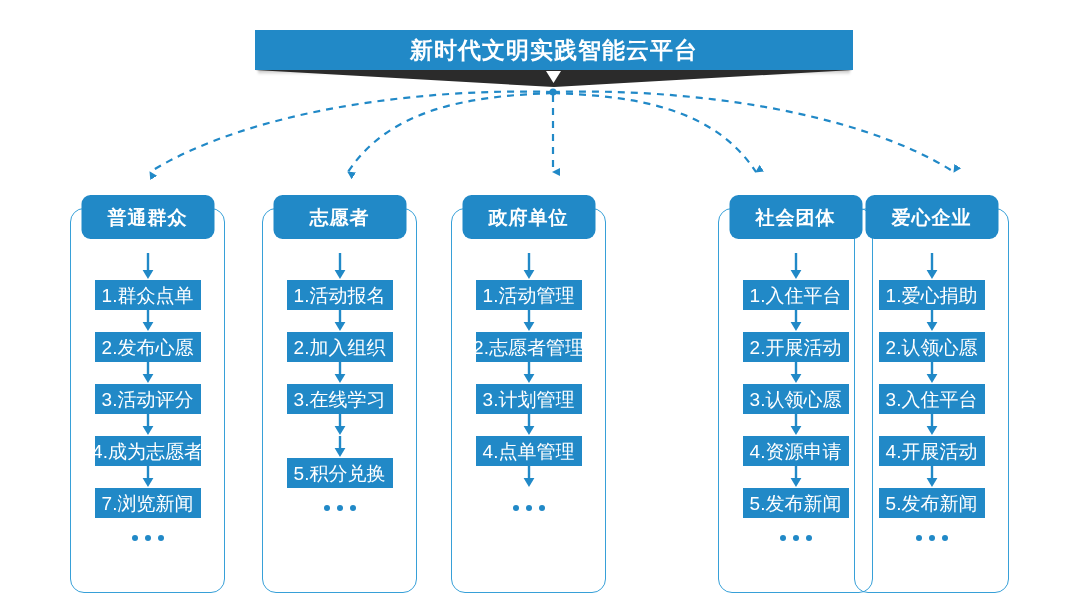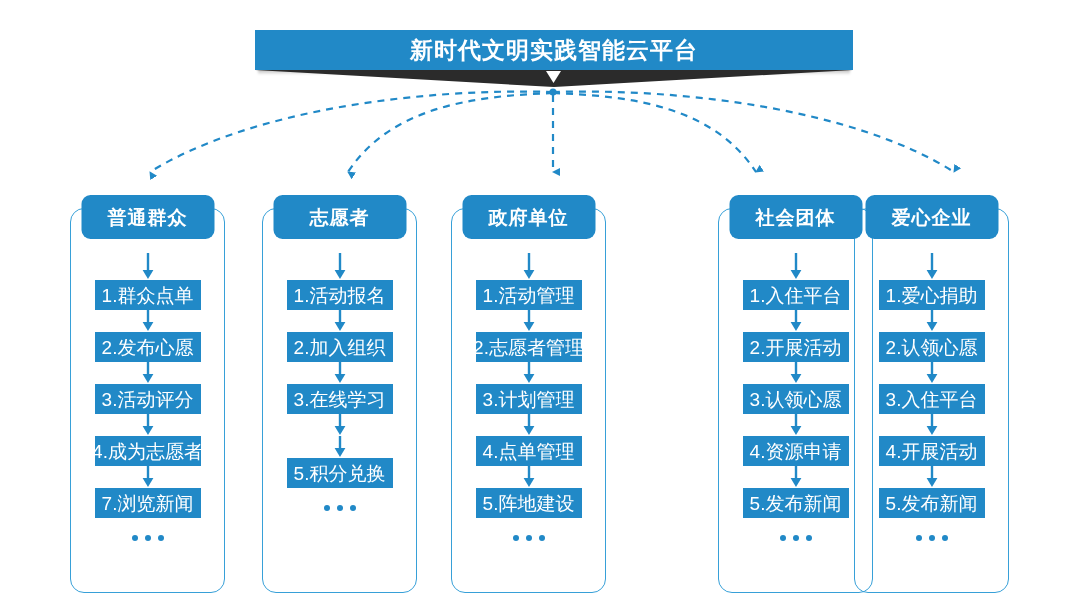--- a/index.html
+++ b/index.html
@@ -368,9 +368,6 @@
               <path d="M2.6,12 L13.4,12 L8,21 Z" fill="#2189c7"></path>
             </svg>
           </div>
-          <div class="item-box">
-            <span class="item-text">5.阵地建设</span>
-          </div>
           <div class="ellipsis" title="...">
             <span></span>
             <span></span>

